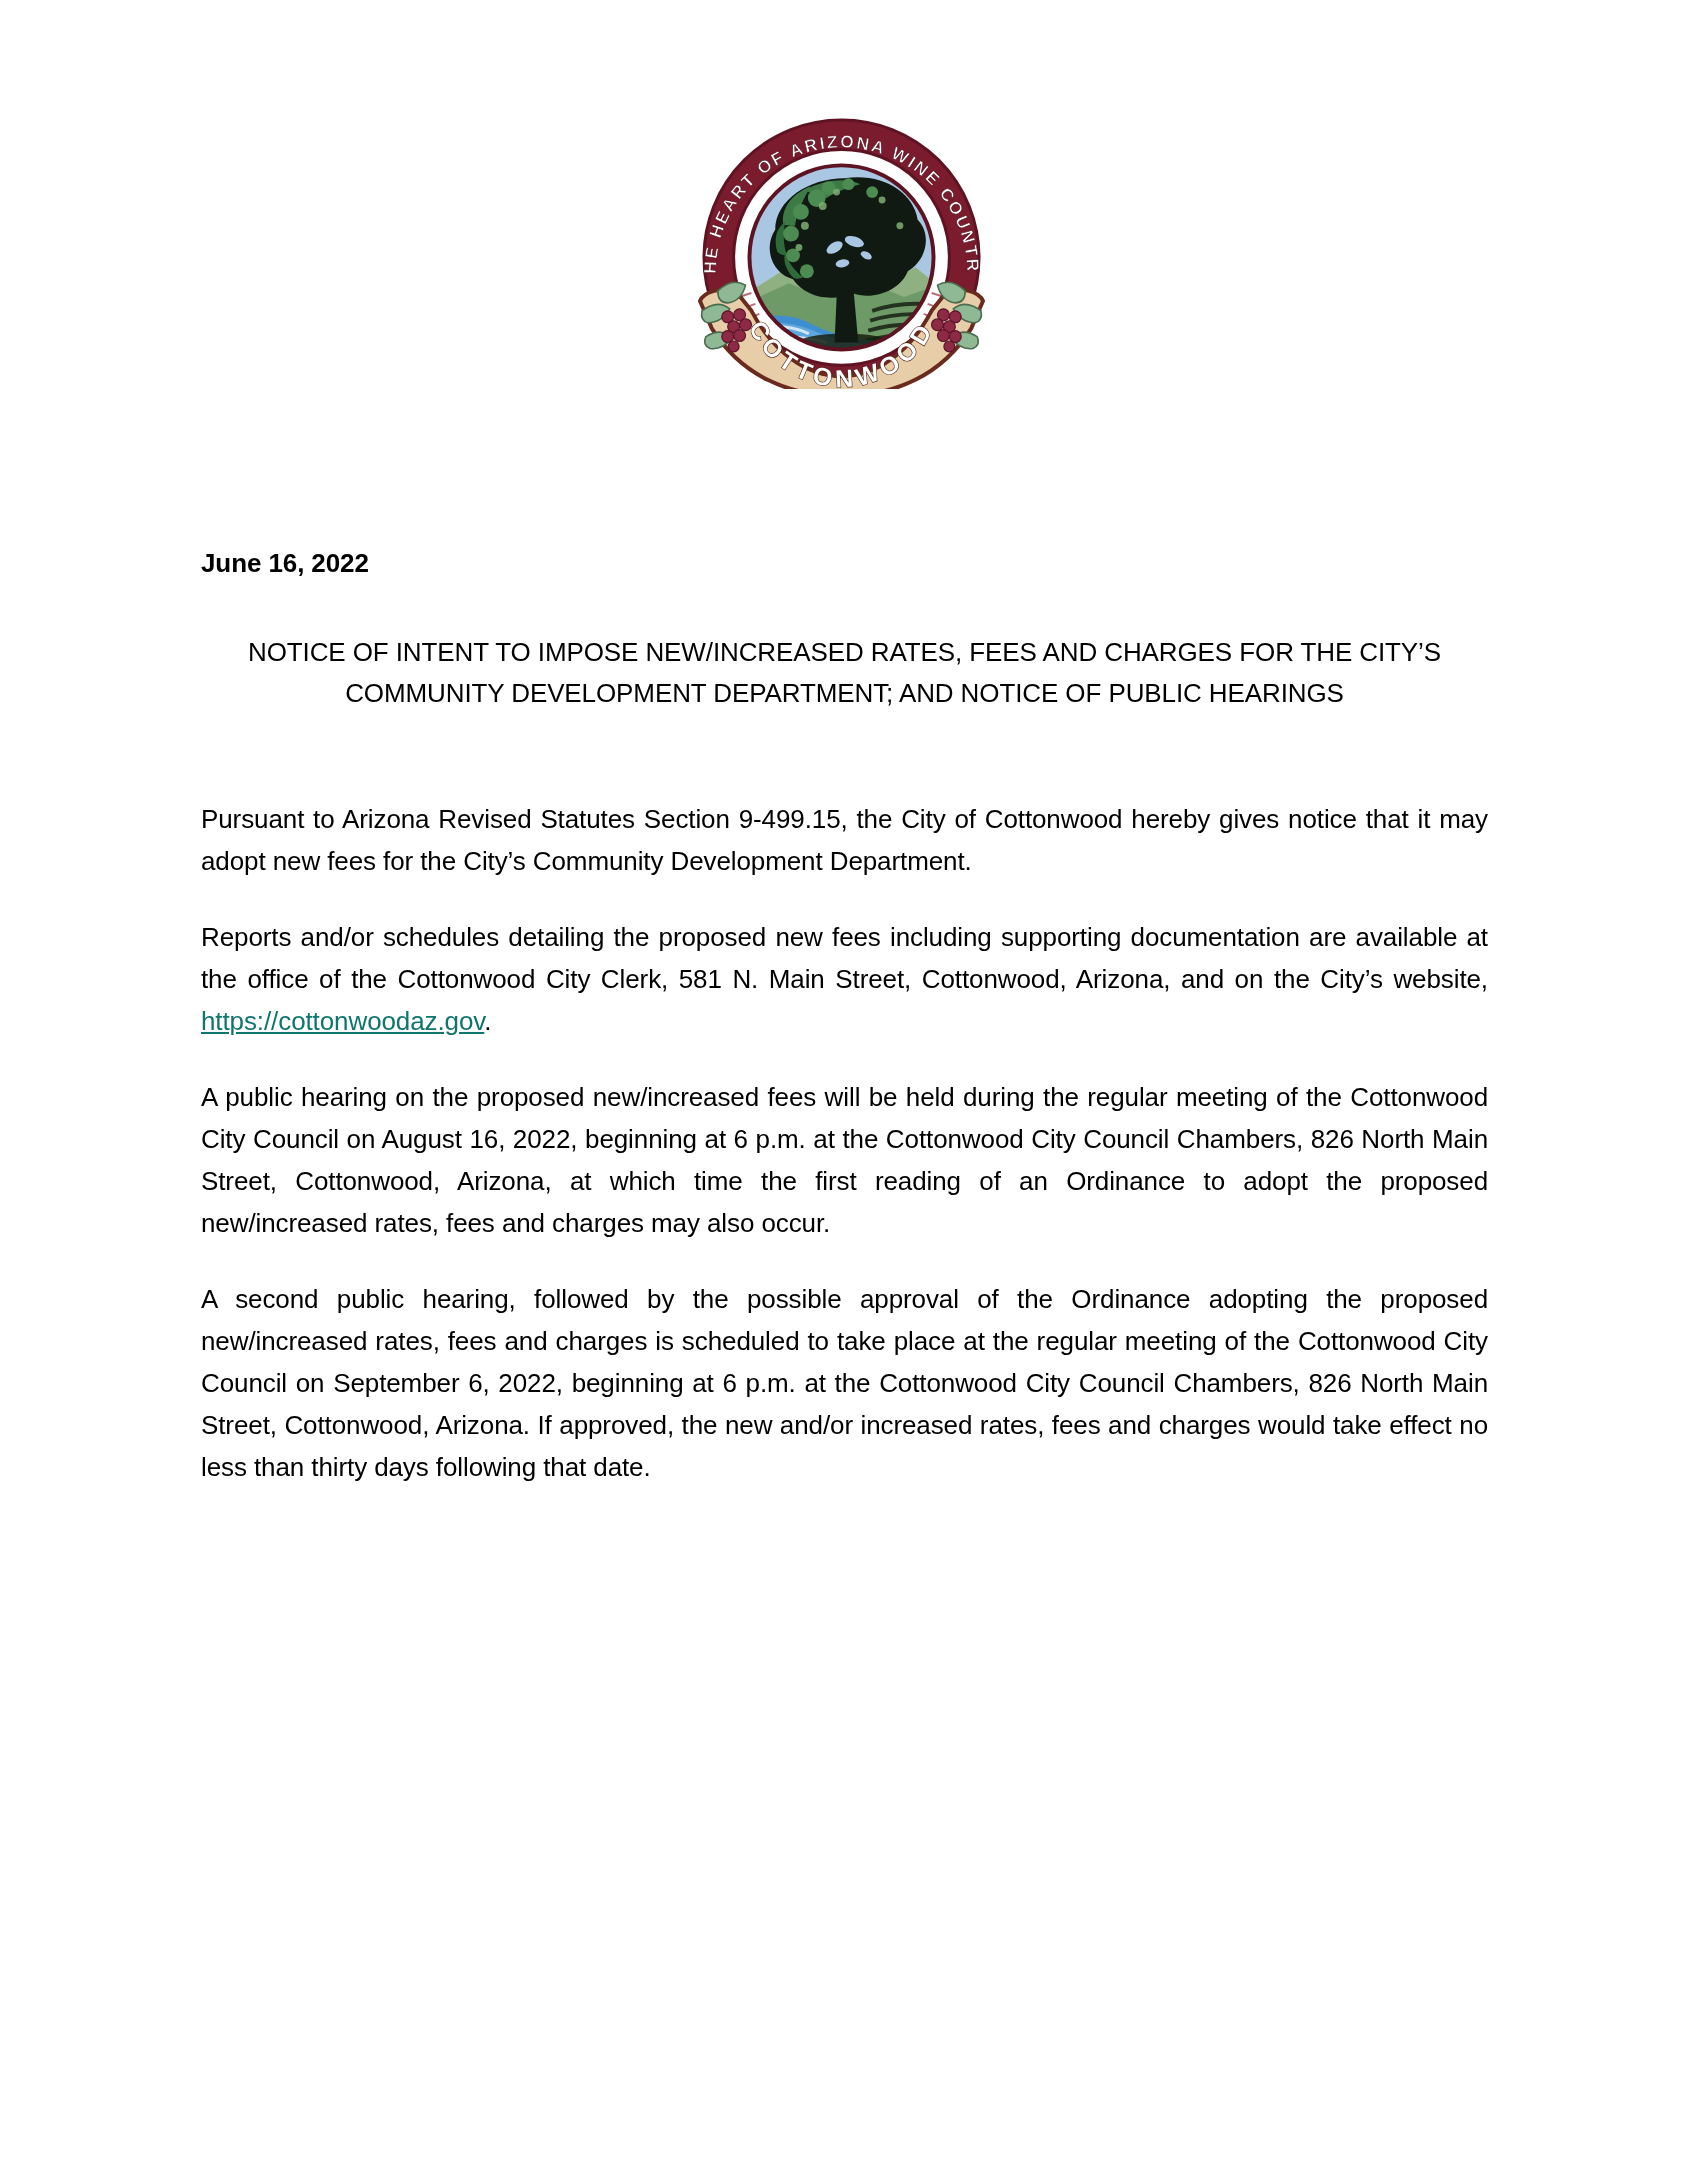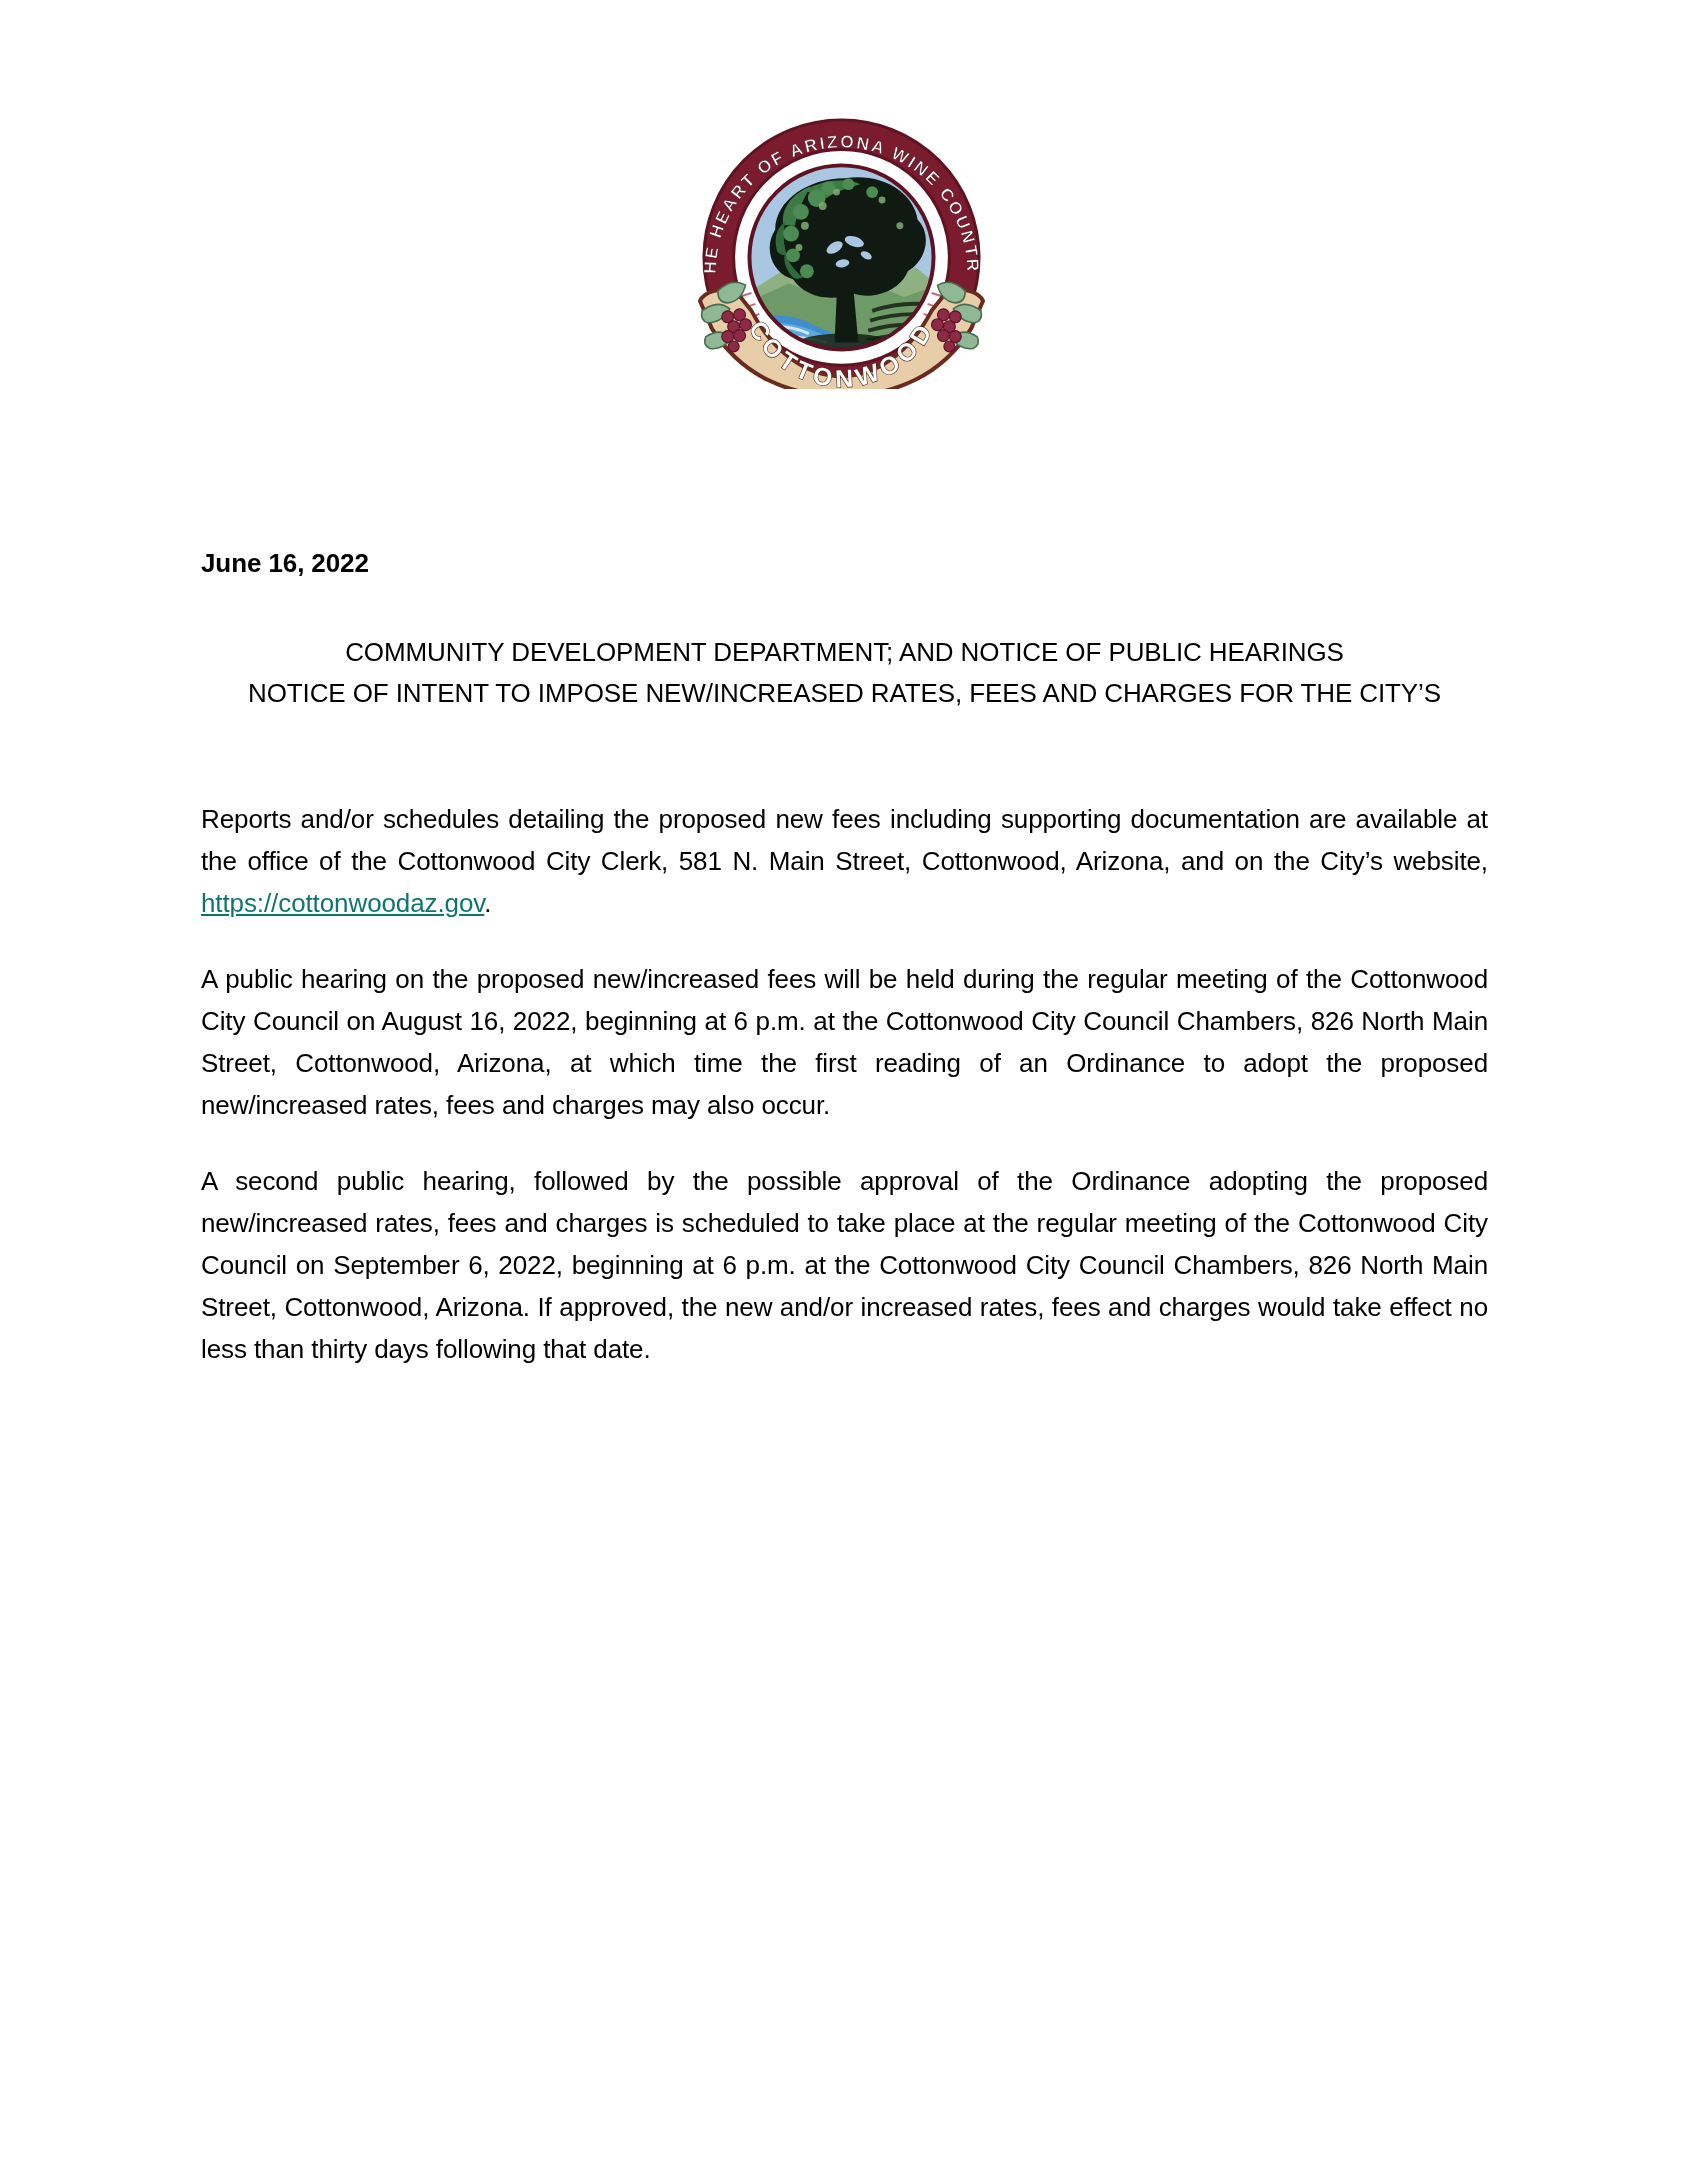--- a/index.html
+++ b/index.html
@@ -261,8 +261,8 @@
     <div class="date-line">June 16, 2022</div>
 
     <div class="notice-title">
+      <span class="tline">NOTICE OF INTENT TO IMPOSE NEW/INCREASED RATES, FEES AND CHARGES FOR THE CITY’S</span>
       <span class="tline">COMMUNITY DEVELOPMENT DEPARTMENT; AND NOTICE OF PUBLIC HEARINGS</span>
-      <span class="tline">NOTICE OF INTENT TO IMPOSE NEW/INCREASED RATES, FEES AND CHARGES FOR THE CITY’S</span>
     </div>
 
     <div class="body-block">

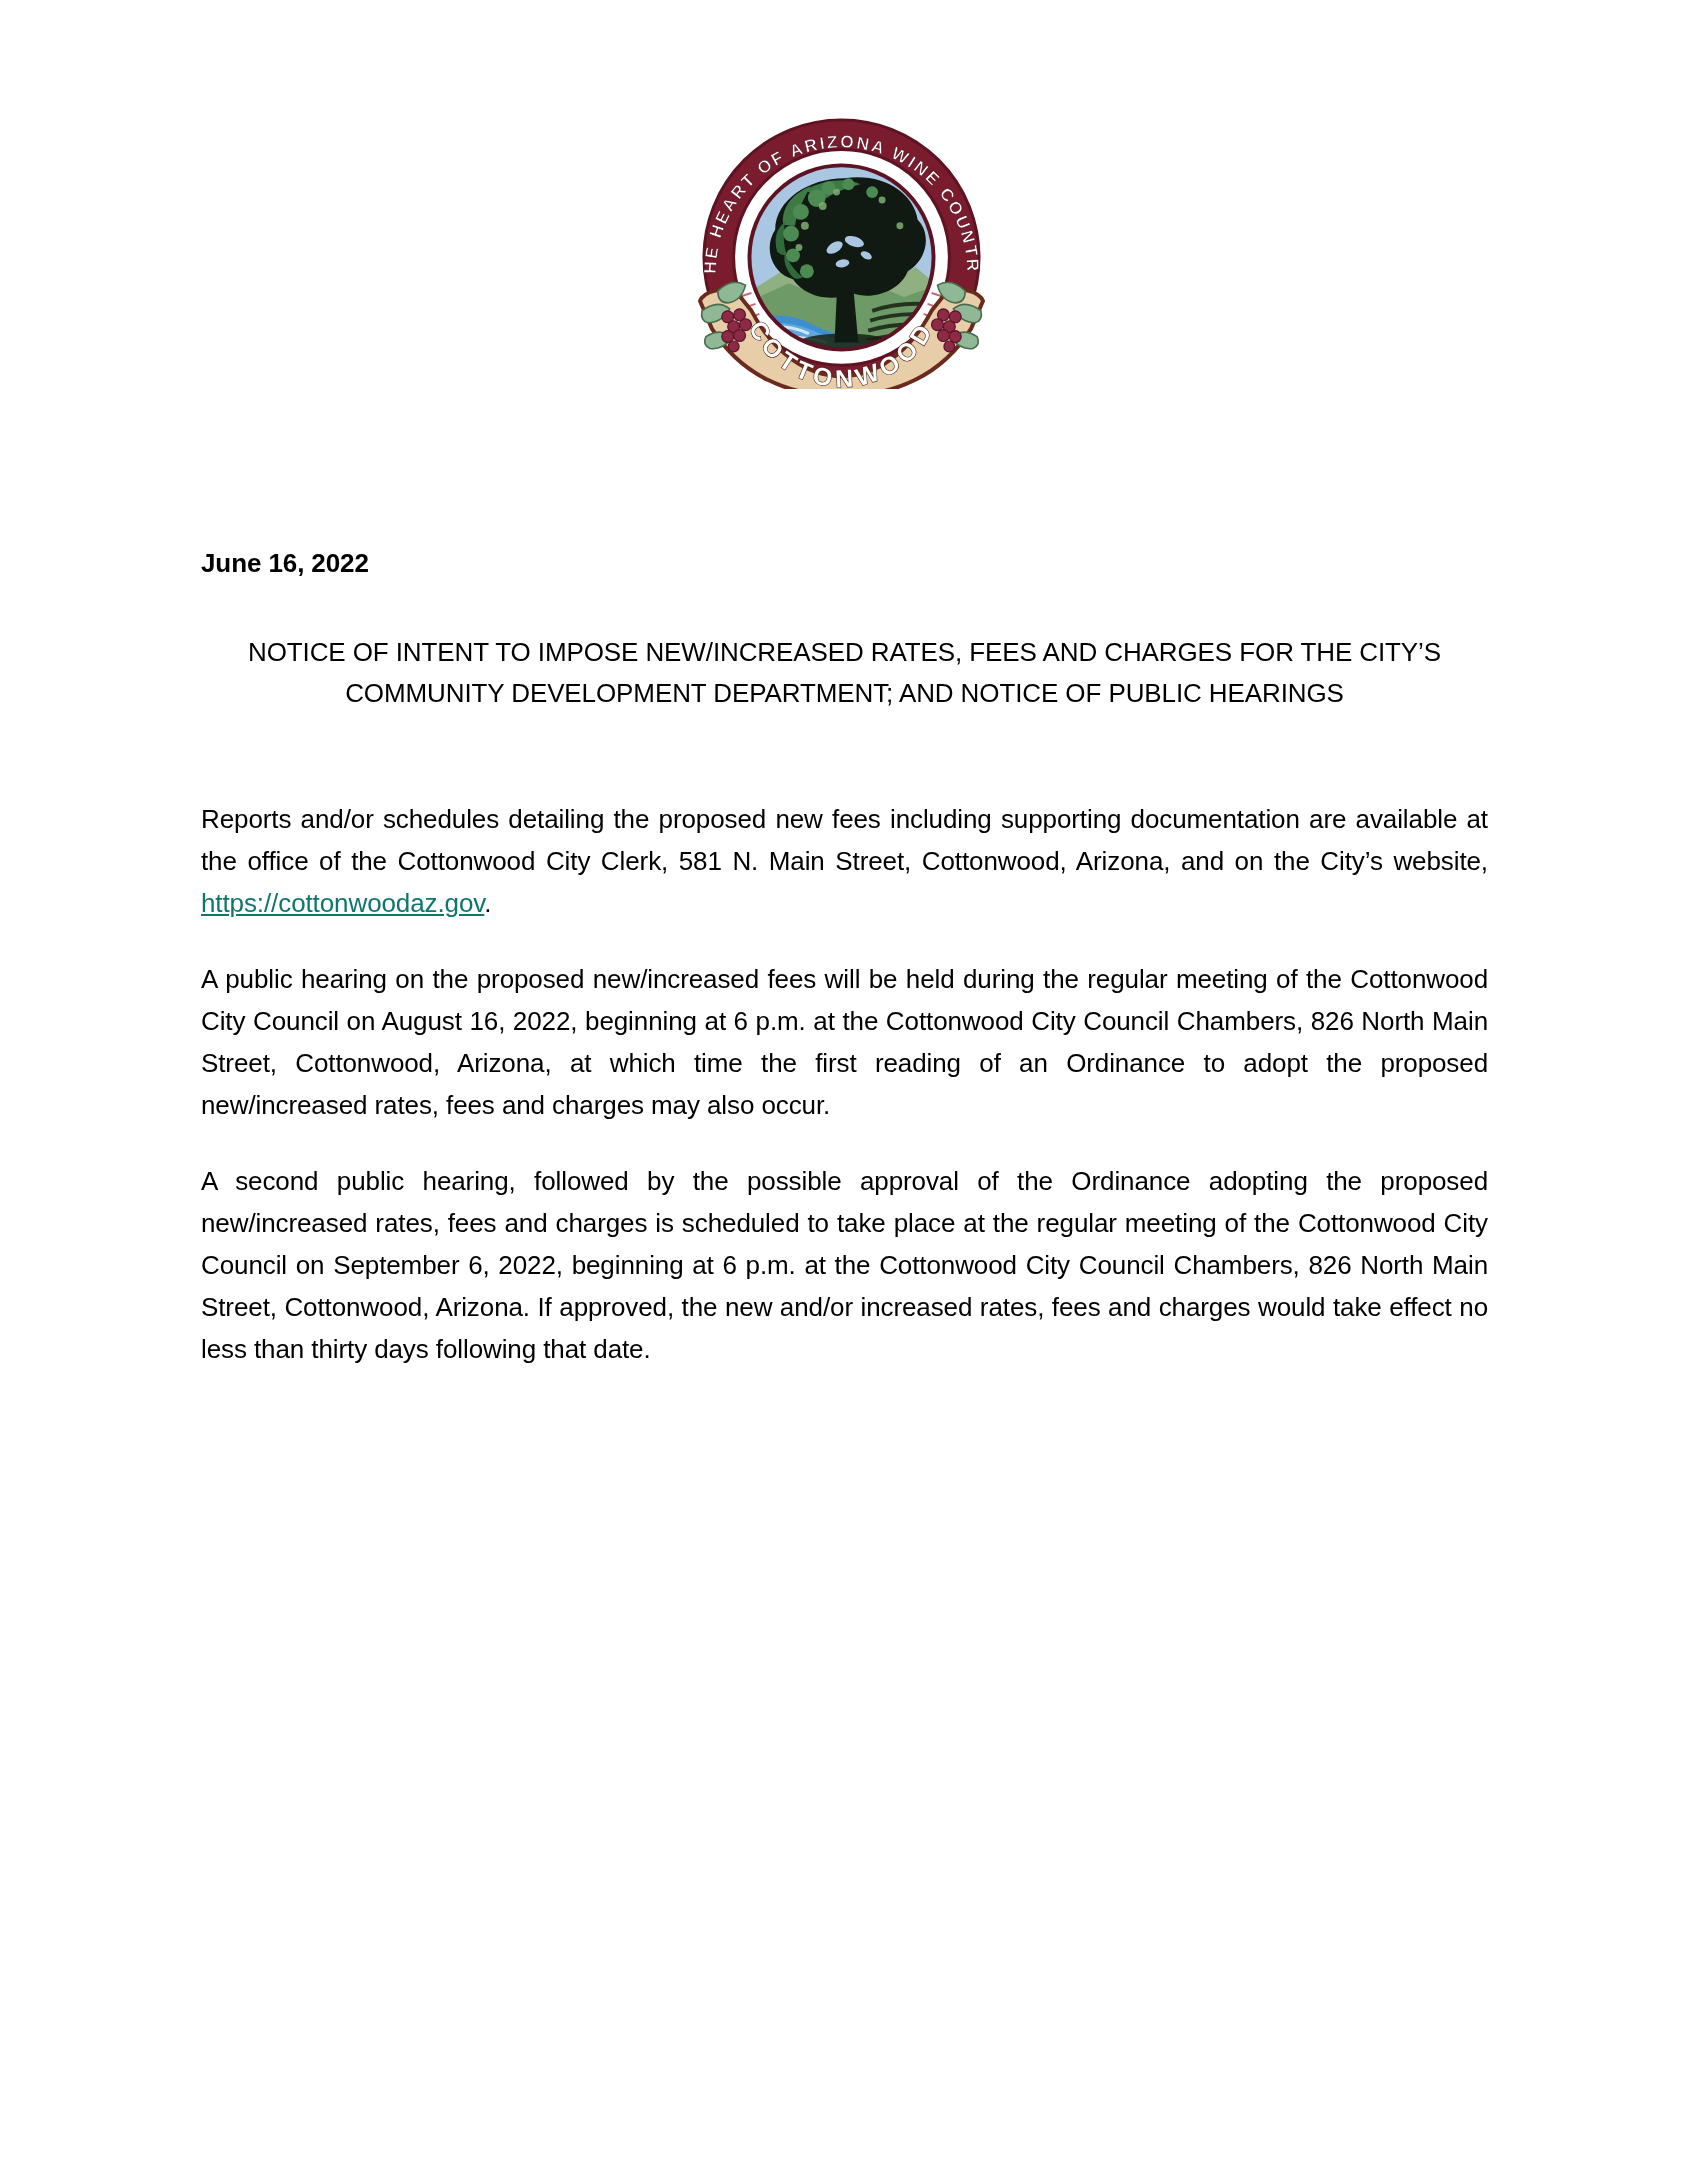--- a/index.html
+++ b/index.html
@@ -267,6 +267,7 @@
 
     <div class="body-block">
 
+      <p class="para">Pursuant to Arizona Revised Statutes Section 9-499.15, the City of Cottonwood hereby gives notice that it may adopt new fees for the City’s Community Development Department.</p>
 
       <p class="para"><span>Reports and/or schedules detailing the proposed new fees including supporting documentation are available at the office of the Cottonwood City Clerk, 581 N. Main Street, Cottonwood, Arizona, and on the City’s website, </span><a class="weblink" href="#">https://cottonwoodaz.gov</a><span>.</span></p>
 

